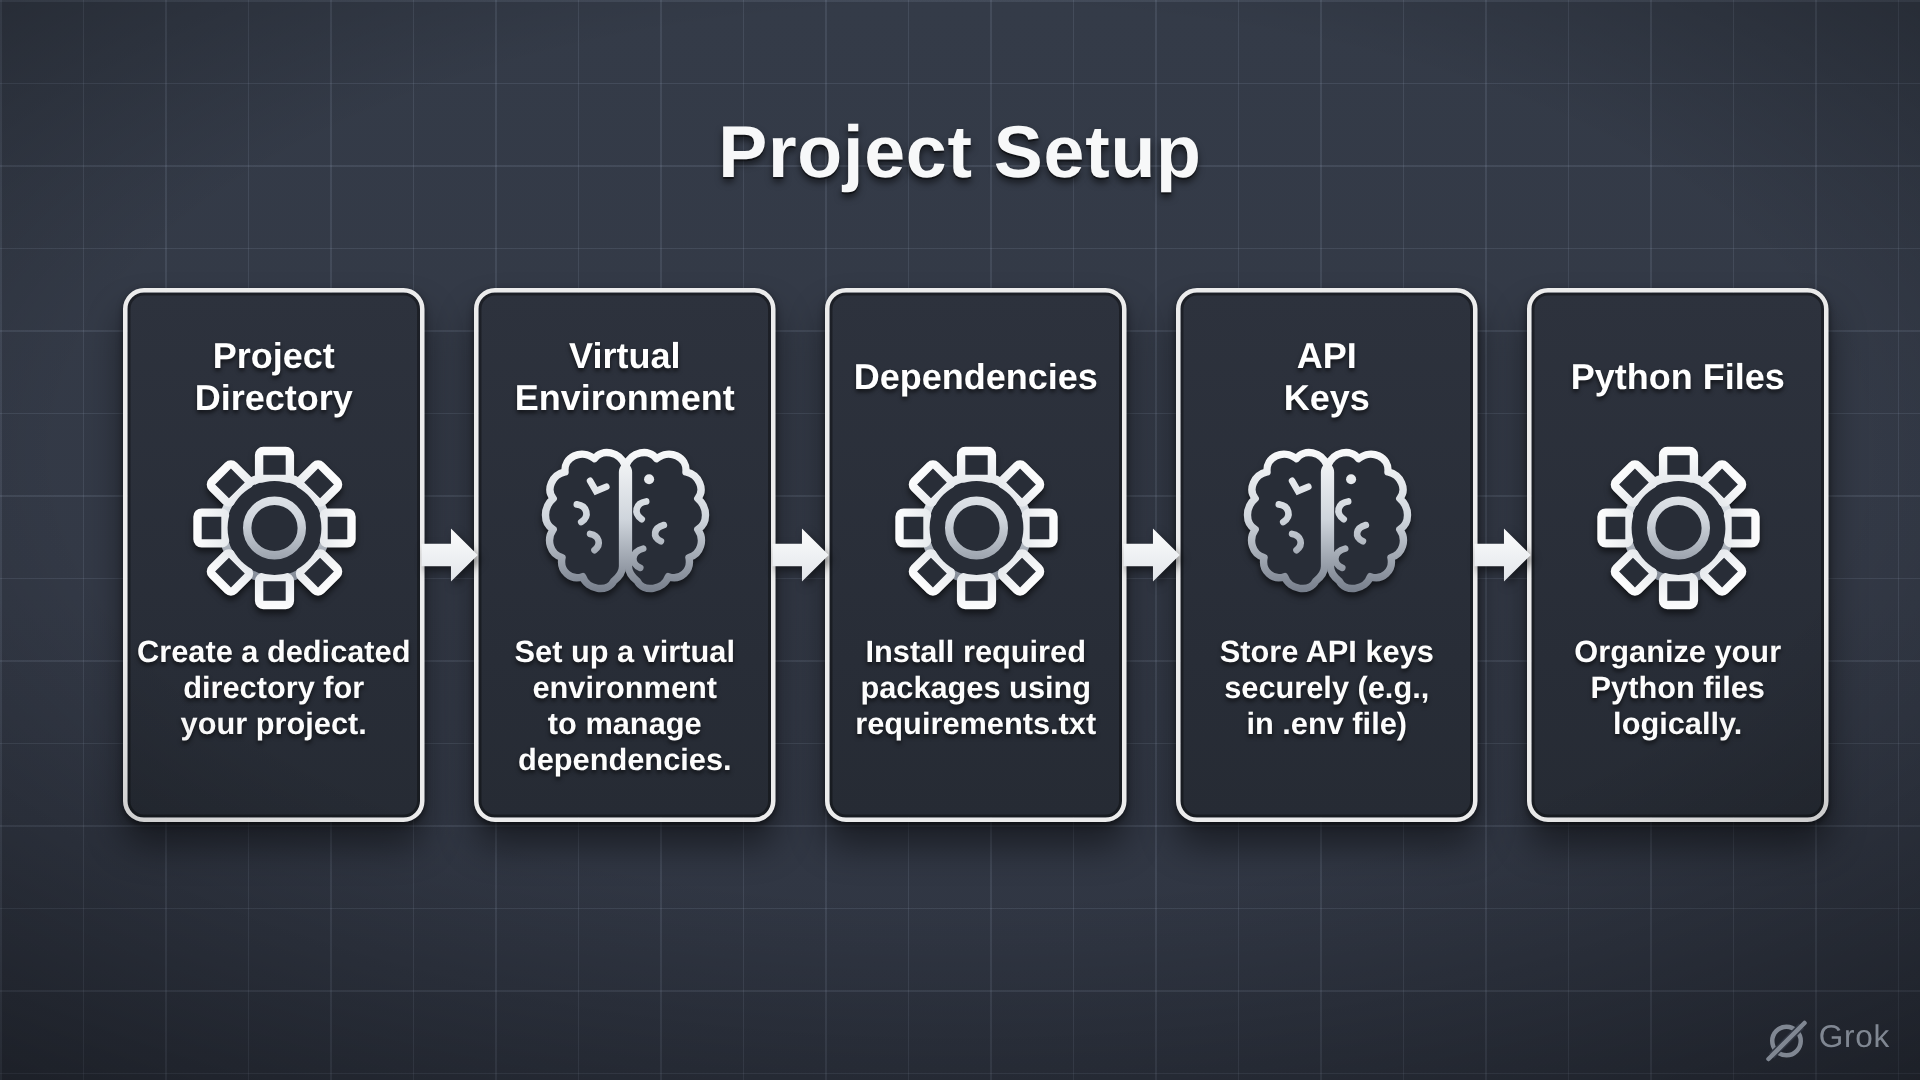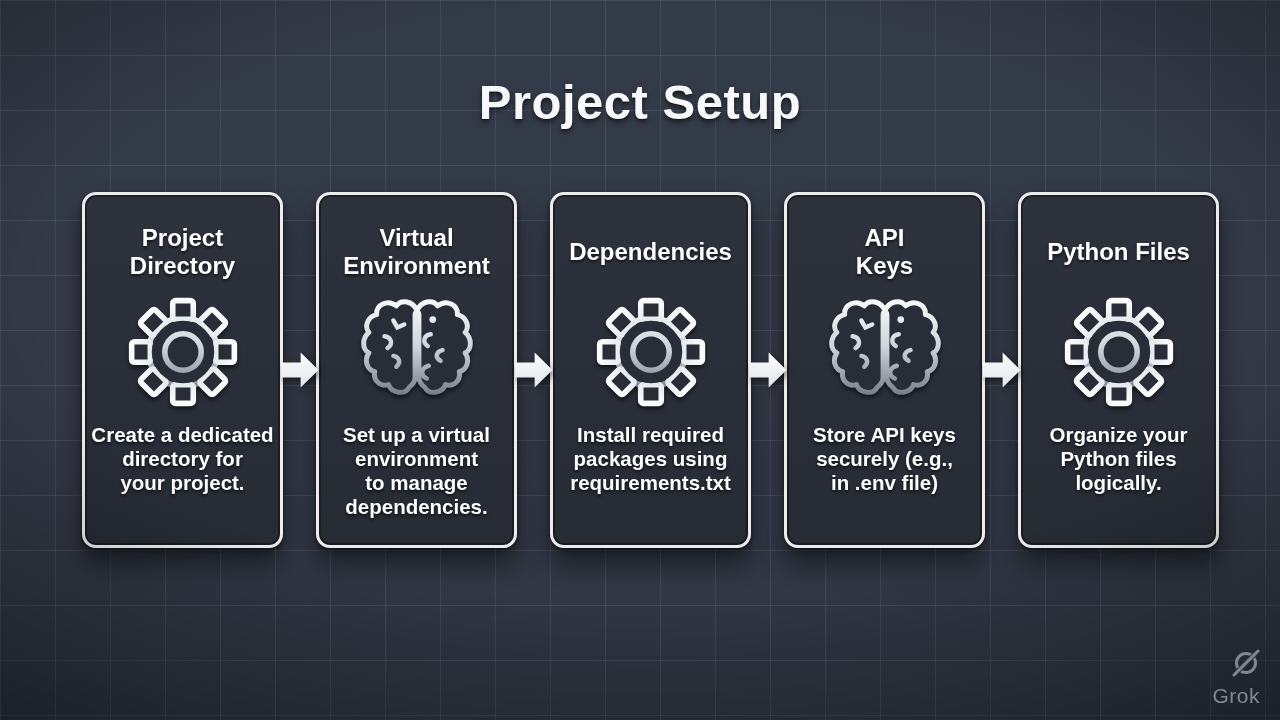--- a/index.html
+++ b/index.html
@@ -75,9 +75,8 @@
   }
   .watermark{
     position:absolute;right:20px;bottom:12px;
-    display:flex;align-items:flex-end;gap:7px;
+    display:flex;align-items:flex-start;gap:7px;
     opacity:0.8;
-    flex-direction:column;
   }
   .watermark-label{
     font-size:21px;color:#98a0ac;font-weight:normal;letter-spacing:0.5px;

